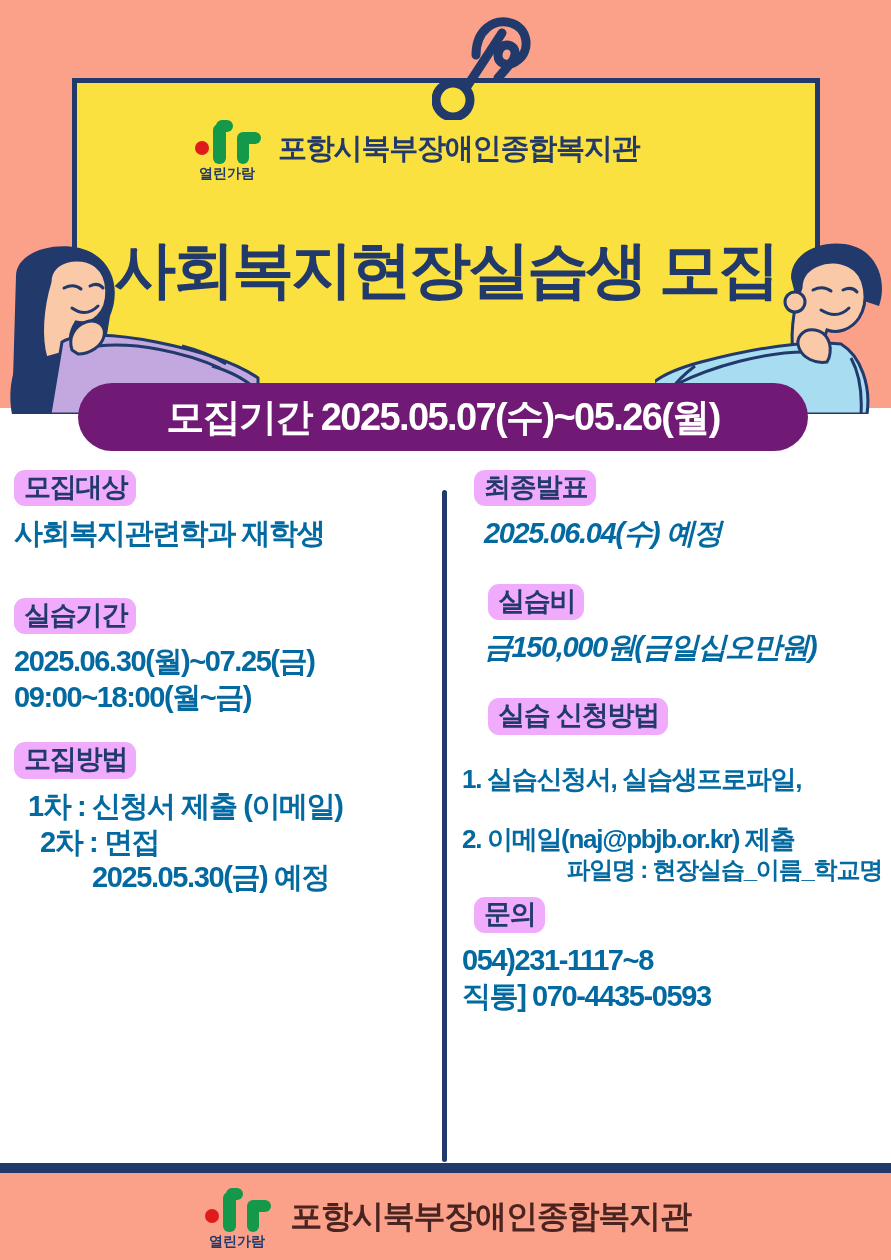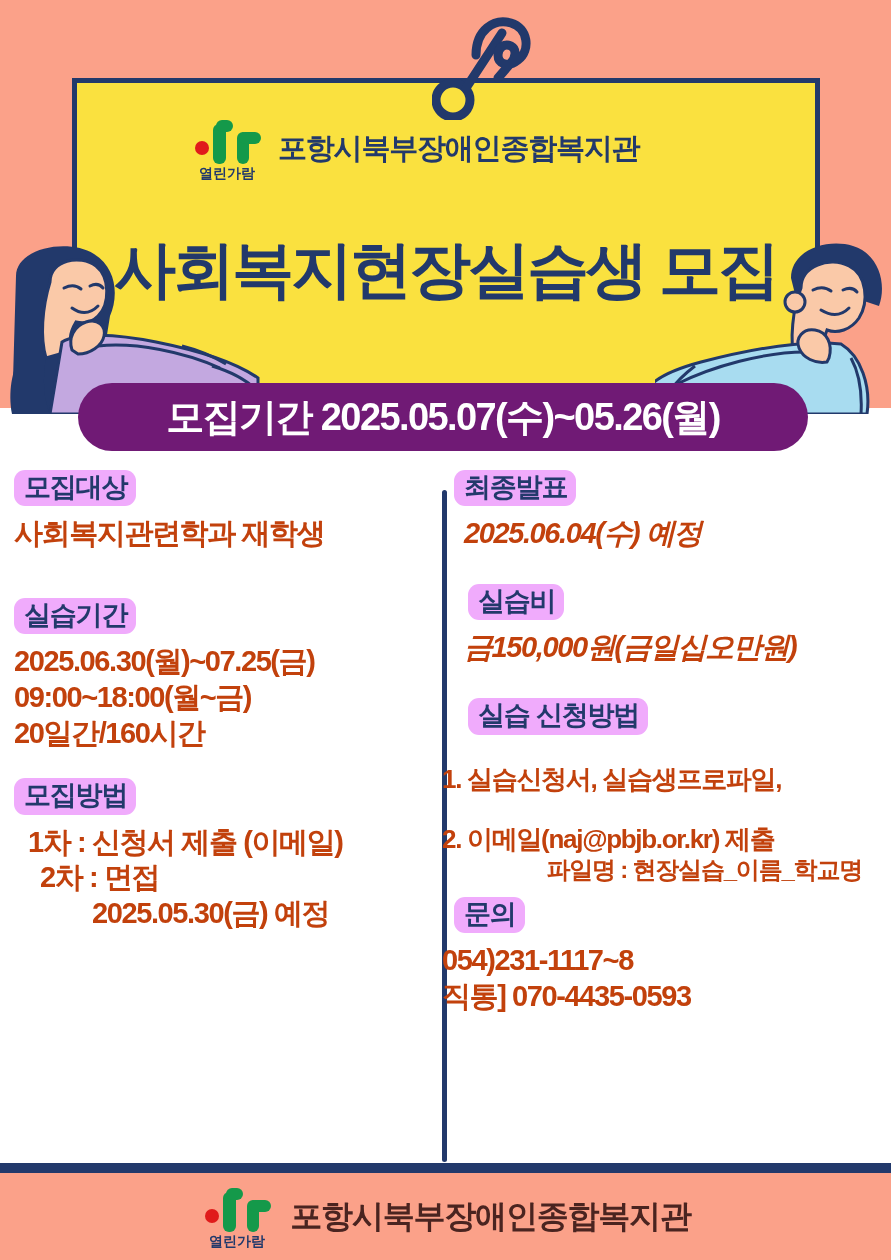--- a/index.html
+++ b/index.html
@@ -59,7 +59,7 @@
 
   .col{position:absolute;top:0;}
   .col-left{left:14px;width:418px;}
-  .col-right{left:442px;width:420px;}
+  .col-right{left:462px;width:420px;}
 
   .hl{
     display:inline-block;background:#f0abfc;color:#22396B;

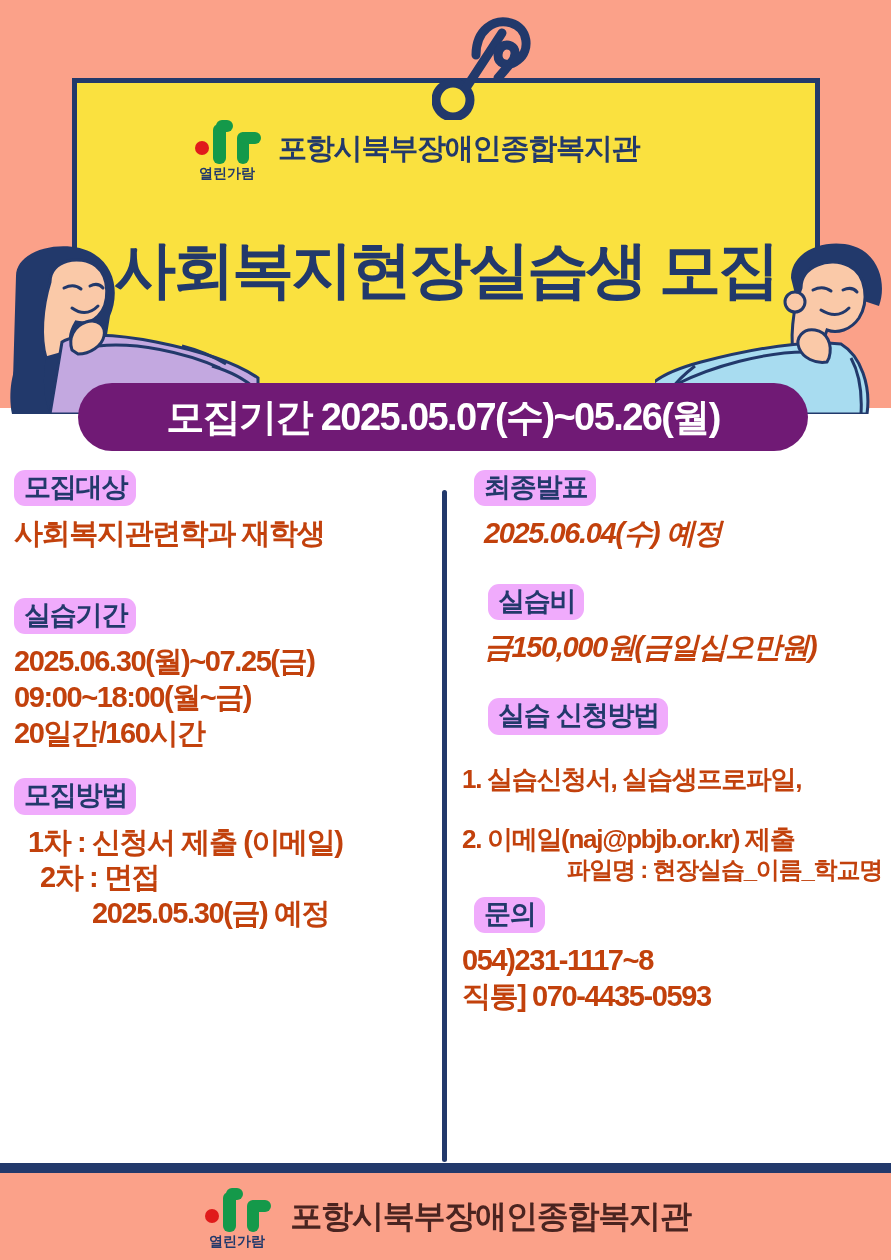--- a/index.html
+++ b/index.html
@@ -67,7 +67,7 @@
     padding:2px 9px 4px 10px;line-height:1.12;border-radius:11px;
   }
   .ln{
-    color:#c2410c;font-size:29px;font-weight:900;letter-spacing:-1.4px;
+    color:#0369a1;font-size:29px;font-weight:900;letter-spacing:-1.4px;
     line-height:1.24;white-space:nowrap;
   }
   .ln.sm{font-size:26px;letter-spacing:-1.3px;margin-top:28px;}

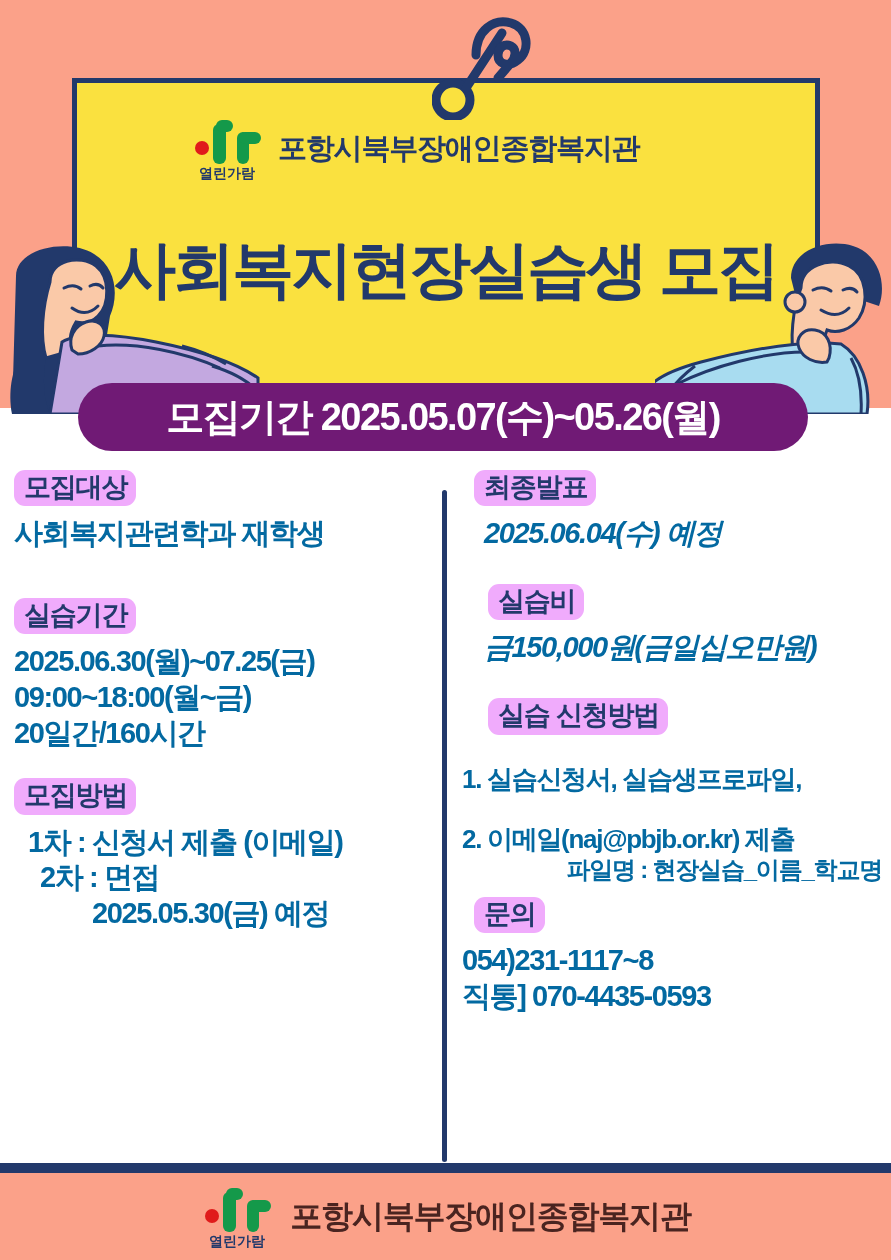--- a/index.html
+++ b/index.html
@@ -179,7 +179,6 @@
       </div>
       <div class="ln">2025.06.30(월)~07.25(금)</div>
       <div class="ln">09:00~18:00(월~금)</div>
-      <div class="ln">20일간/160시간</div>
 
       <div class="sp-md"></div>
 

